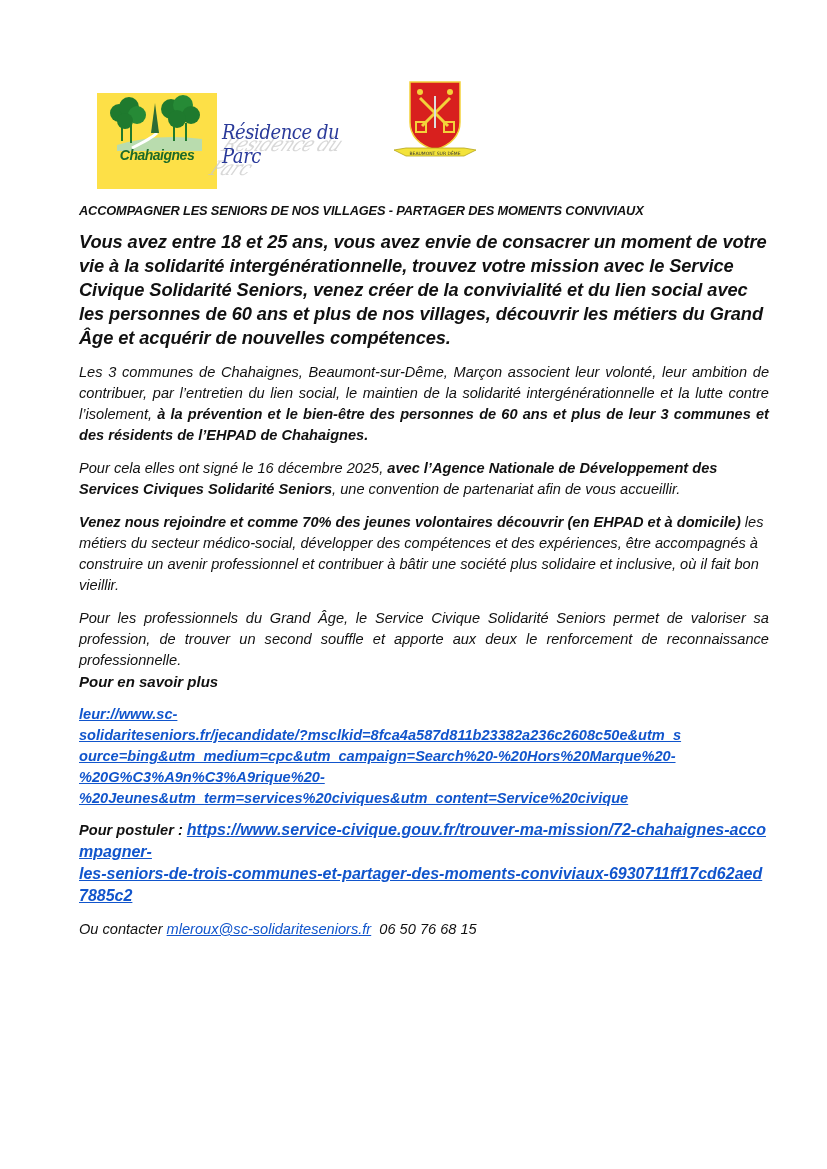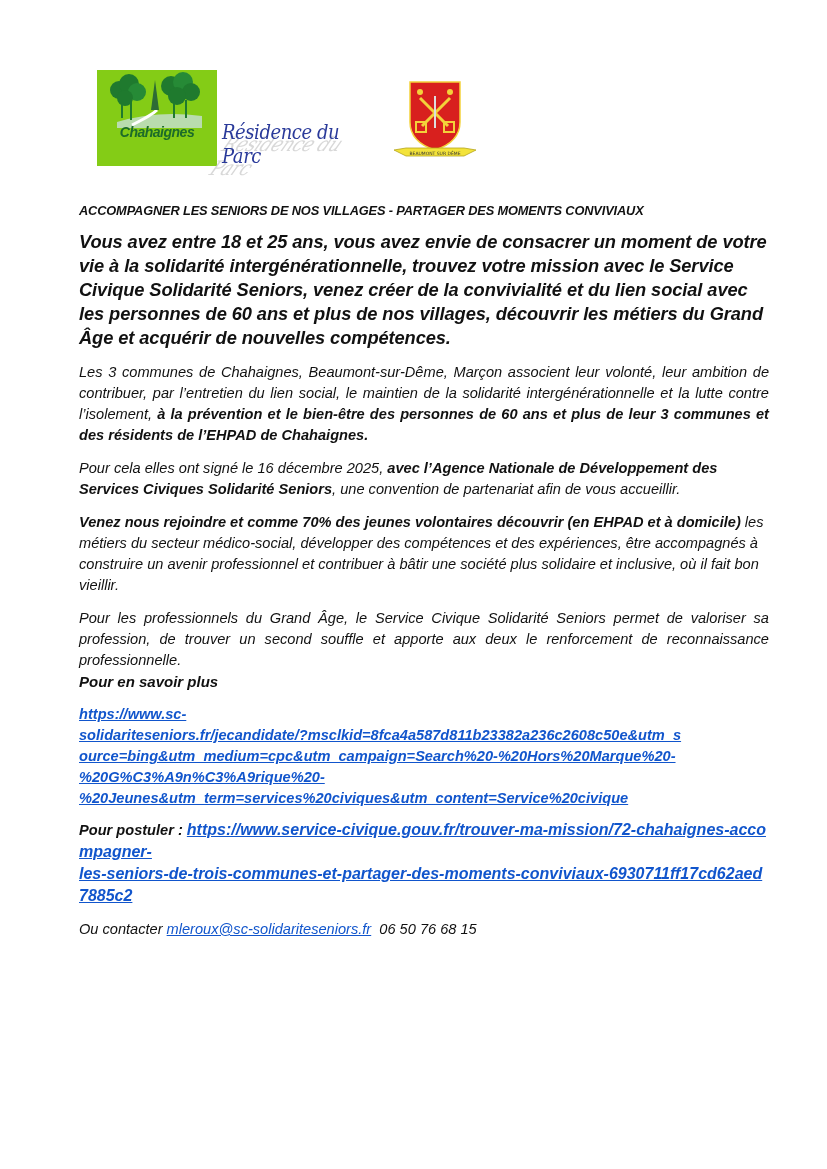--- a/index.html
+++ b/index.html
@@ -10,7 +10,7 @@
   .logo { position: absolute; }
 
   
-  #logo-chahaignes { left: 97px; top: 70px; width: 120px; height: 96px; background: #84cc16; }
+  #logo-chahaignes { left: 97px; top: 93px; width: 120px; height: 96px; background: #fde047; }
   #logo-chahaignes .caption { position: absolute; left: 0; width: 100%; top: 54px; text-align: center;
     font-family: "Liberation Sans", sans-serif; font-weight: bold; font-style: italic; font-size: 14px; color: #1c6b2a; letter-spacing: -0.5px; }
 

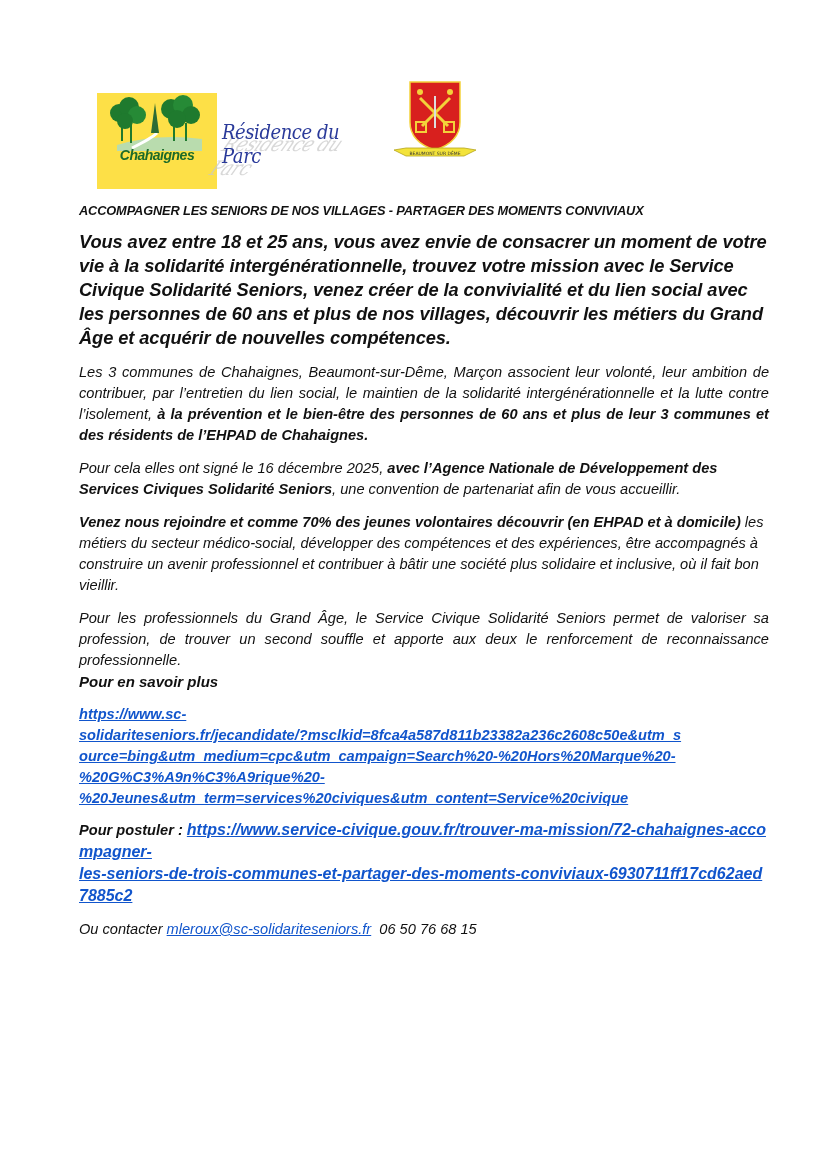--- a/index.html
+++ b/index.html
@@ -111,7 +111,7 @@
 
   <div class="link-block">
     <a class="link" href="#">
-      <span>https://www.sc-</span><br>
+      <span>leur://www.sc-</span><br>
       <span>solidariteseniors.fr/jecandidate/?msclkid=8fca4a587d811b23382a236c2608c50e&amp;utm_s</span><br>
       <span>ource=bing&amp;utm_medium=cpc&amp;utm_campaign=Search%20-%20Hors%20Marque%20-</span><br>
       <span>%20G%C3%A9n%C3%A9rique%20-</span><br>

